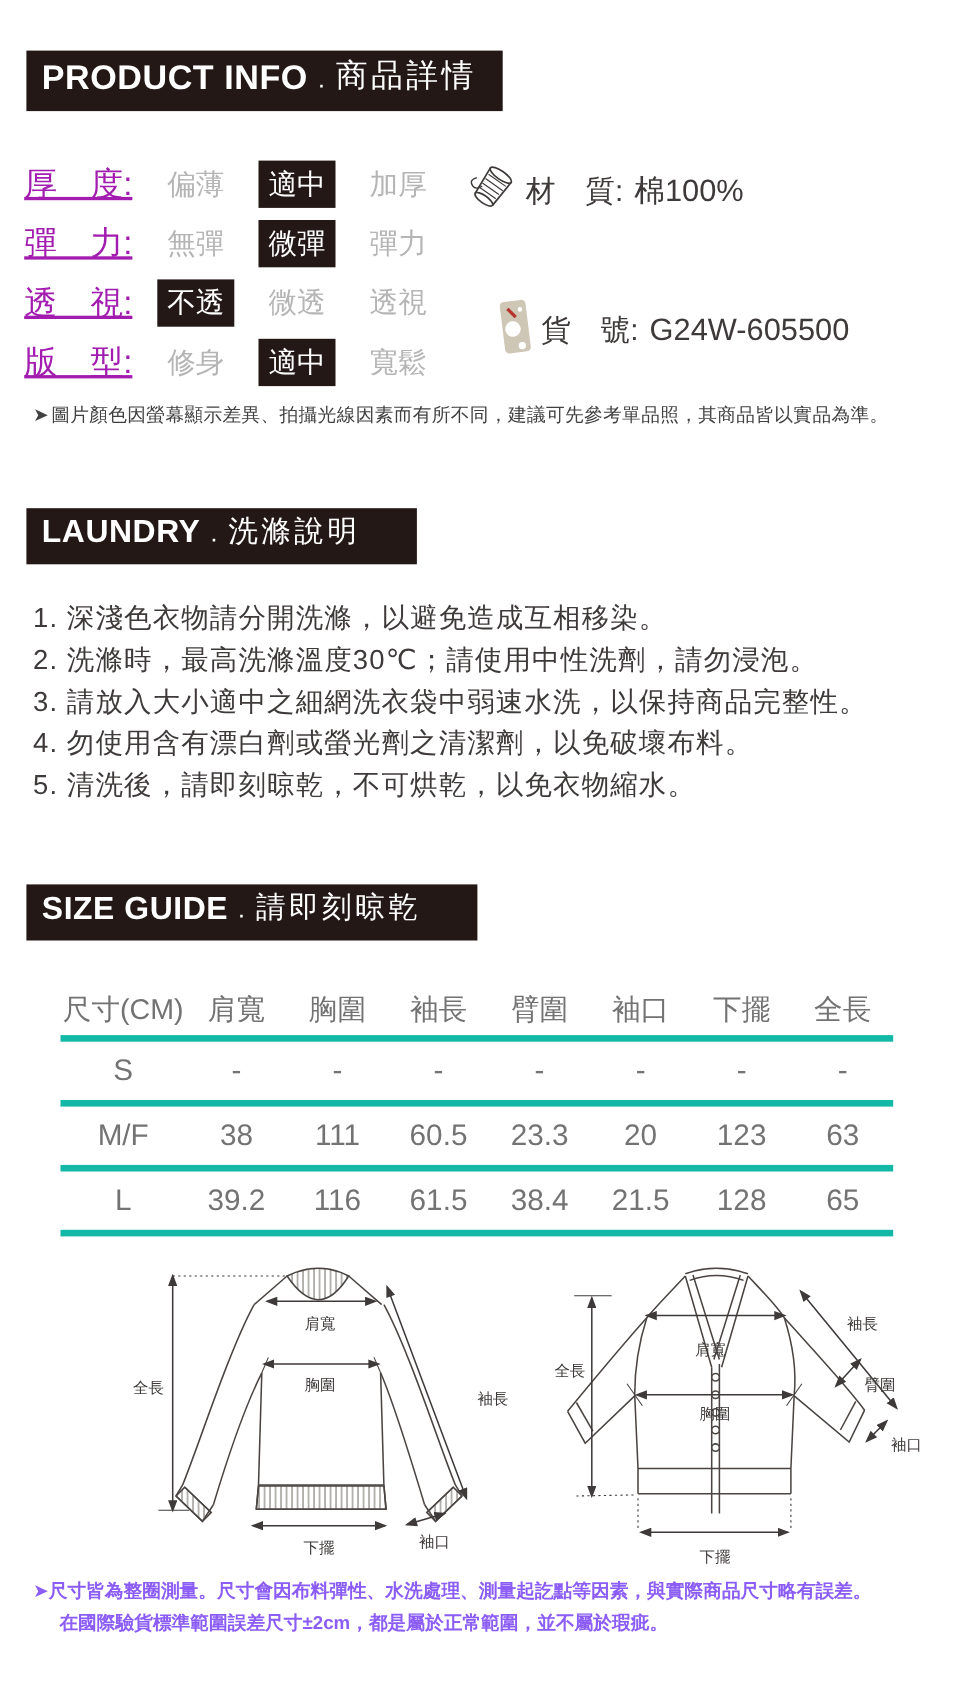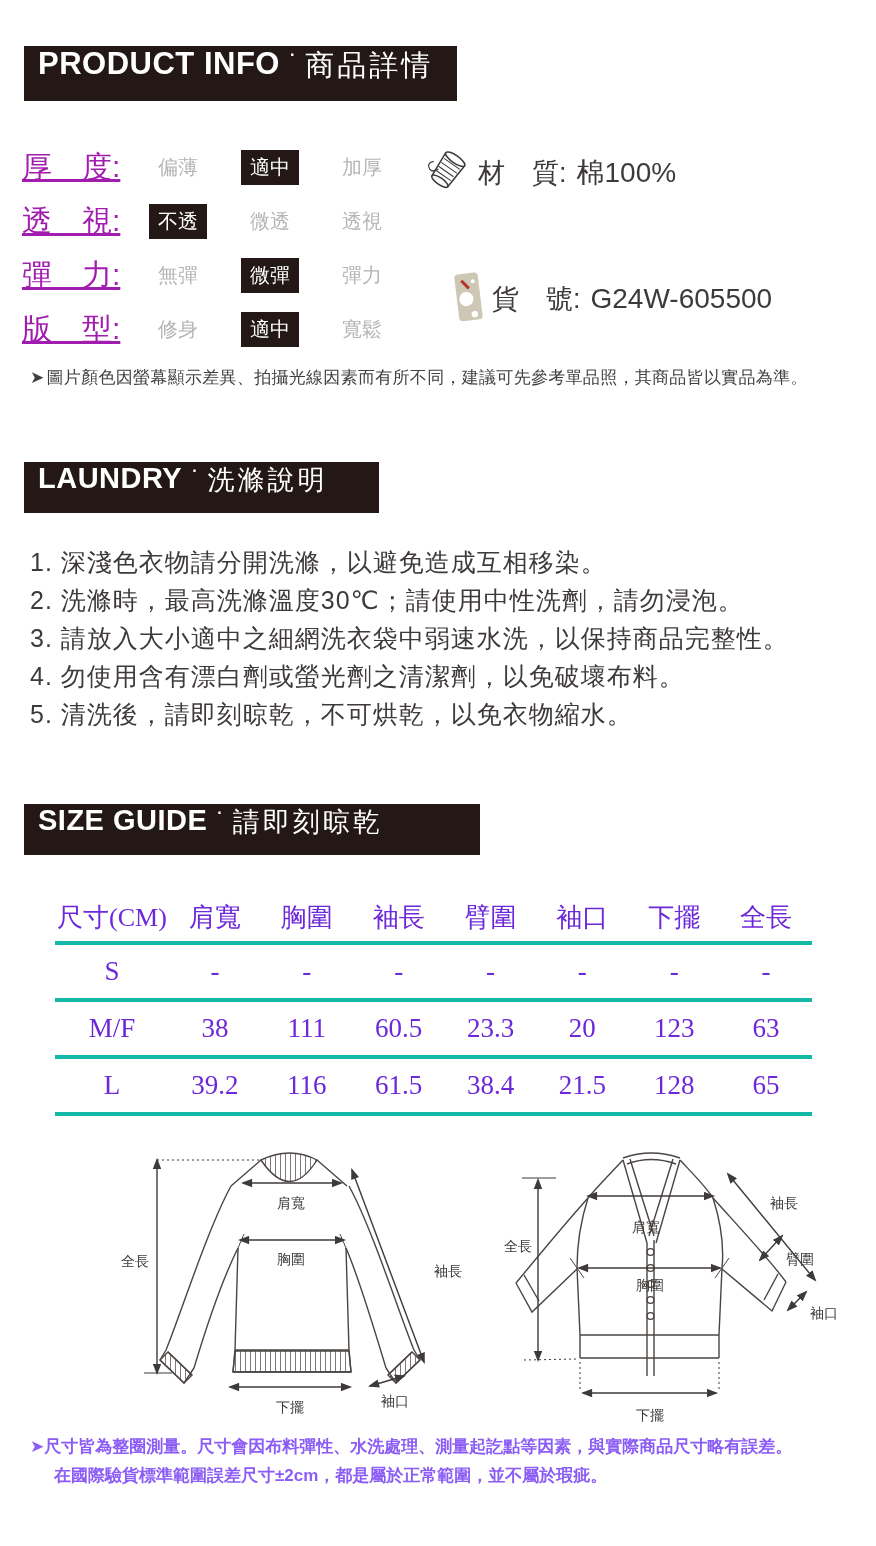--- a/index.html
+++ b/index.html
@@ -7,8 +7,8 @@
         font-family:"Liberation Sans","DejaVu Sans",sans-serif;color:#3e3a39;}
 
   
-  .hdr{position:absolute;background:#231815;color:#fff;display:flex;align-items:flex-start;
-       padding:0 14px;box-sizing:border-box;}
+  .hdr{position:absolute;background:#231815;color:#fff;display:flex;align-items:flex-end;
+       padding:12px 14px;box-sizing:border-box;}
   .hdr .en{font-weight:bold;letter-spacing:.5px;}
   .hdr .sep{margin:0 10px;font-weight:bold;}
   .hdr .zh{font-weight:400;letter-spacing:3px;}

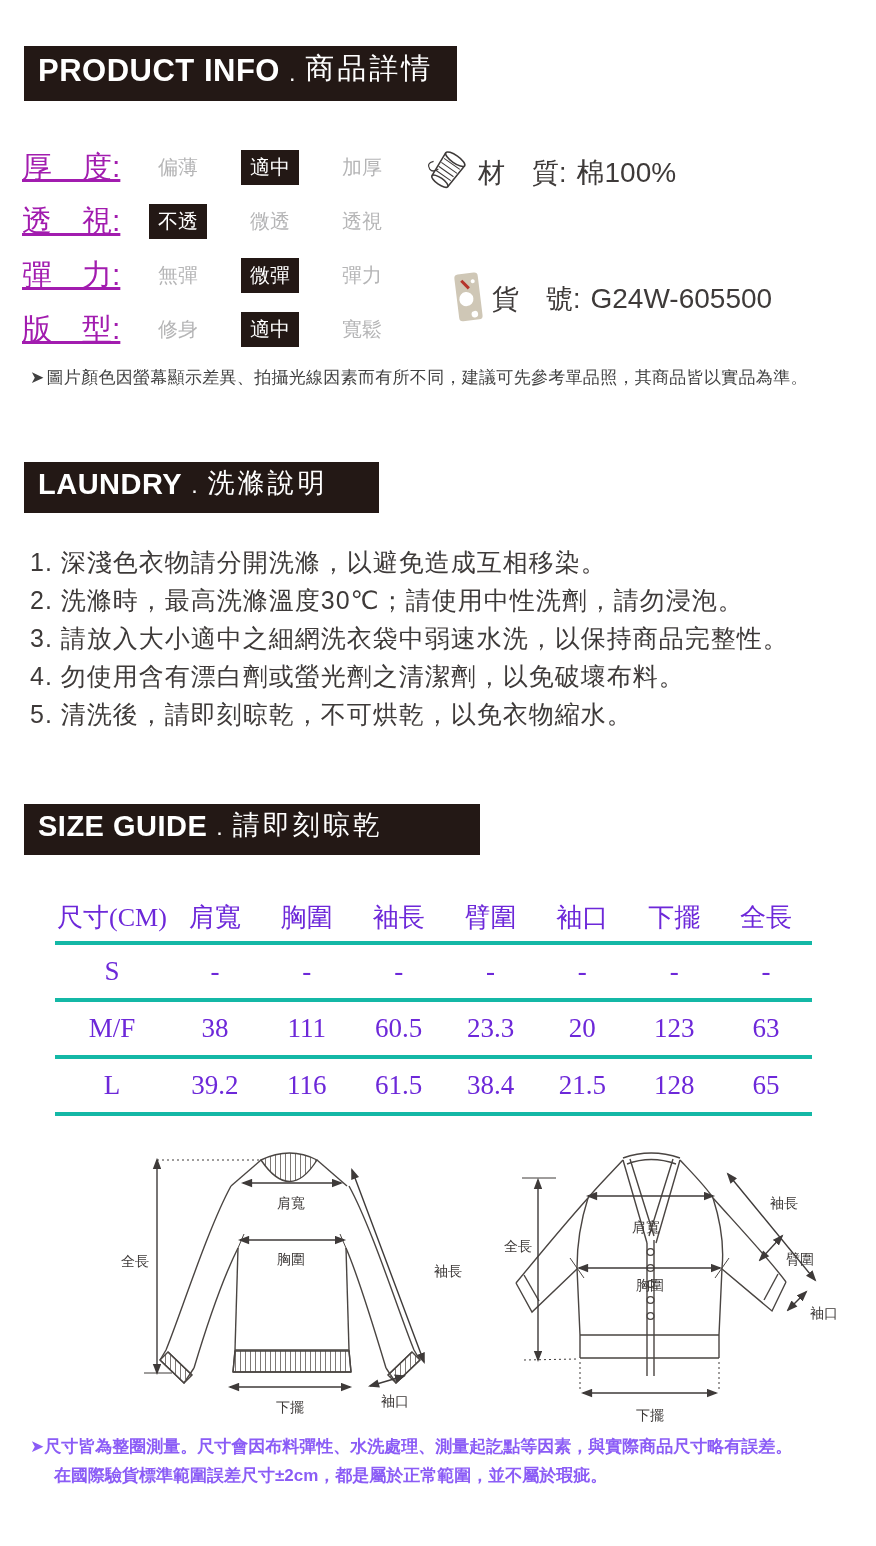--- a/index.html
+++ b/index.html
@@ -25,7 +25,7 @@
   .attr-label{width:102px;font-size:30px;color:#a21caf;flex:none;text-decoration:underline;}
   .attr-opts{display:flex;margin-left:8px;}
   .attr-opt{width:92px;text-align:center;flex:none;}
-  .attr-opt .t{font-size:20px;color:#b5b5b6;display:inline-block;padding:4px 9px;}
+  .attr-opt .t{font-size:26px;color:#b5b5b6;display:inline-block;padding:4px 9px;}
   .attr-opt.sel .t{background:#231815;color:#ffffff;}
 
   

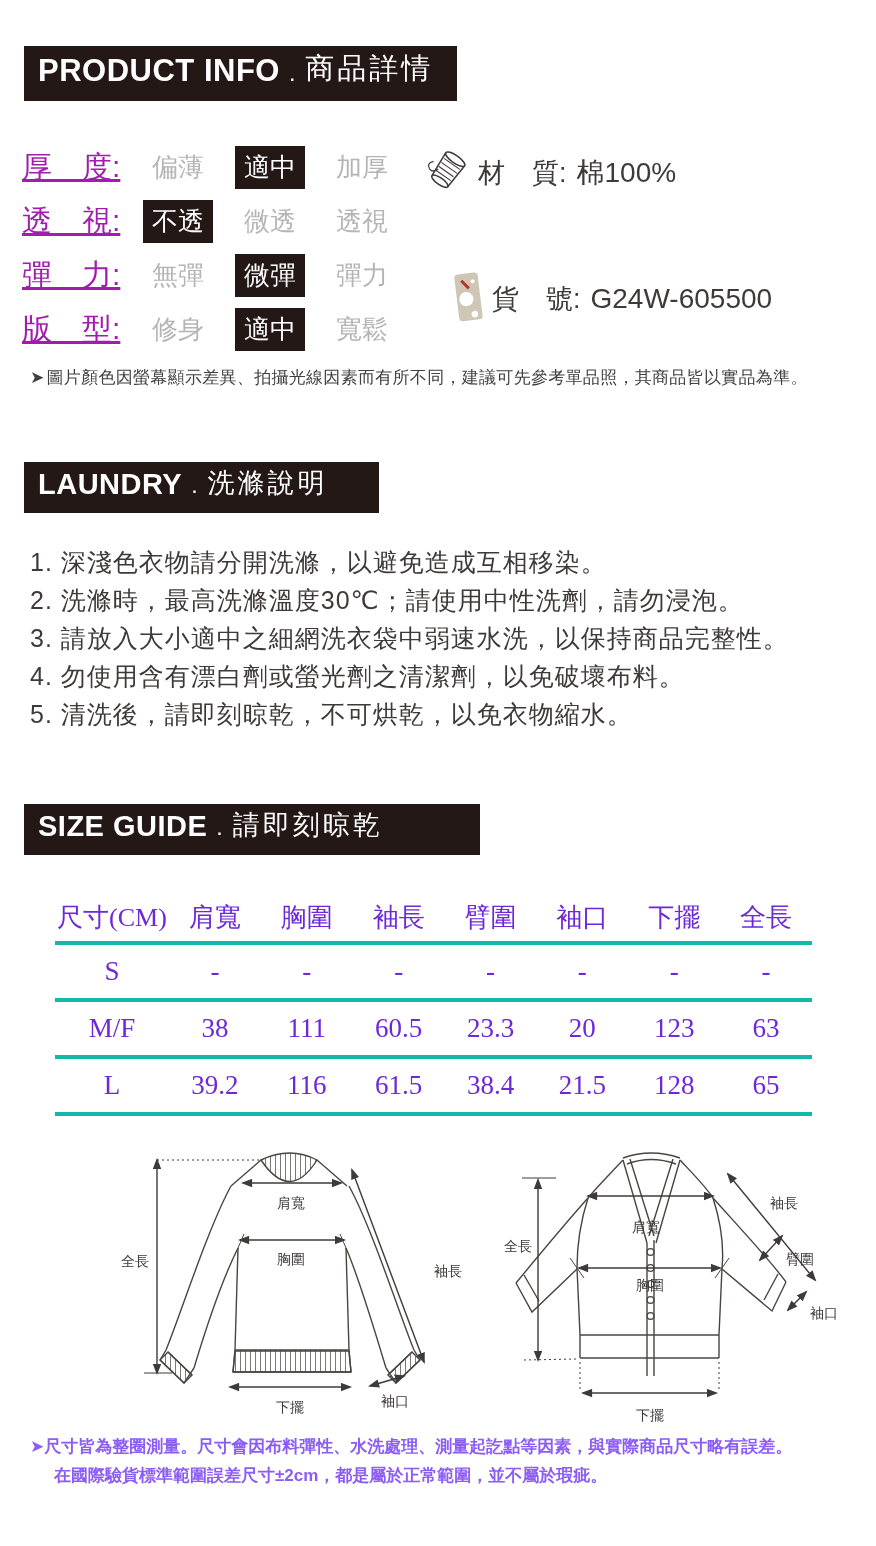--- a/index.html
+++ b/index.html
@@ -83,19 +83,19 @@
         </div>
       </div>
       <div class="attr-row">
+        <span class="attr-label">彈　力:</span>
+        <div class="attr-opts">
+          <span class="attr-opt"><span class="t">無彈</span></span>
+          <span class="attr-opt sel"><span class="t">微彈</span></span>
+          <span class="attr-opt"><span class="t">彈力</span></span>
+        </div>
+      </div>
+      <div class="attr-row">
         <span class="attr-label">透　視:</span>
         <div class="attr-opts">
           <span class="attr-opt sel"><span class="t">不透</span></span>
           <span class="attr-opt"><span class="t">微透</span></span>
           <span class="attr-opt"><span class="t">透視</span></span>
-        </div>
-      </div>
-      <div class="attr-row">
-        <span class="attr-label">彈　力:</span>
-        <div class="attr-opts">
-          <span class="attr-opt"><span class="t">無彈</span></span>
-          <span class="attr-opt sel"><span class="t">微彈</span></span>
-          <span class="attr-opt"><span class="t">彈力</span></span>
         </div>
       </div>
       <div class="attr-row">

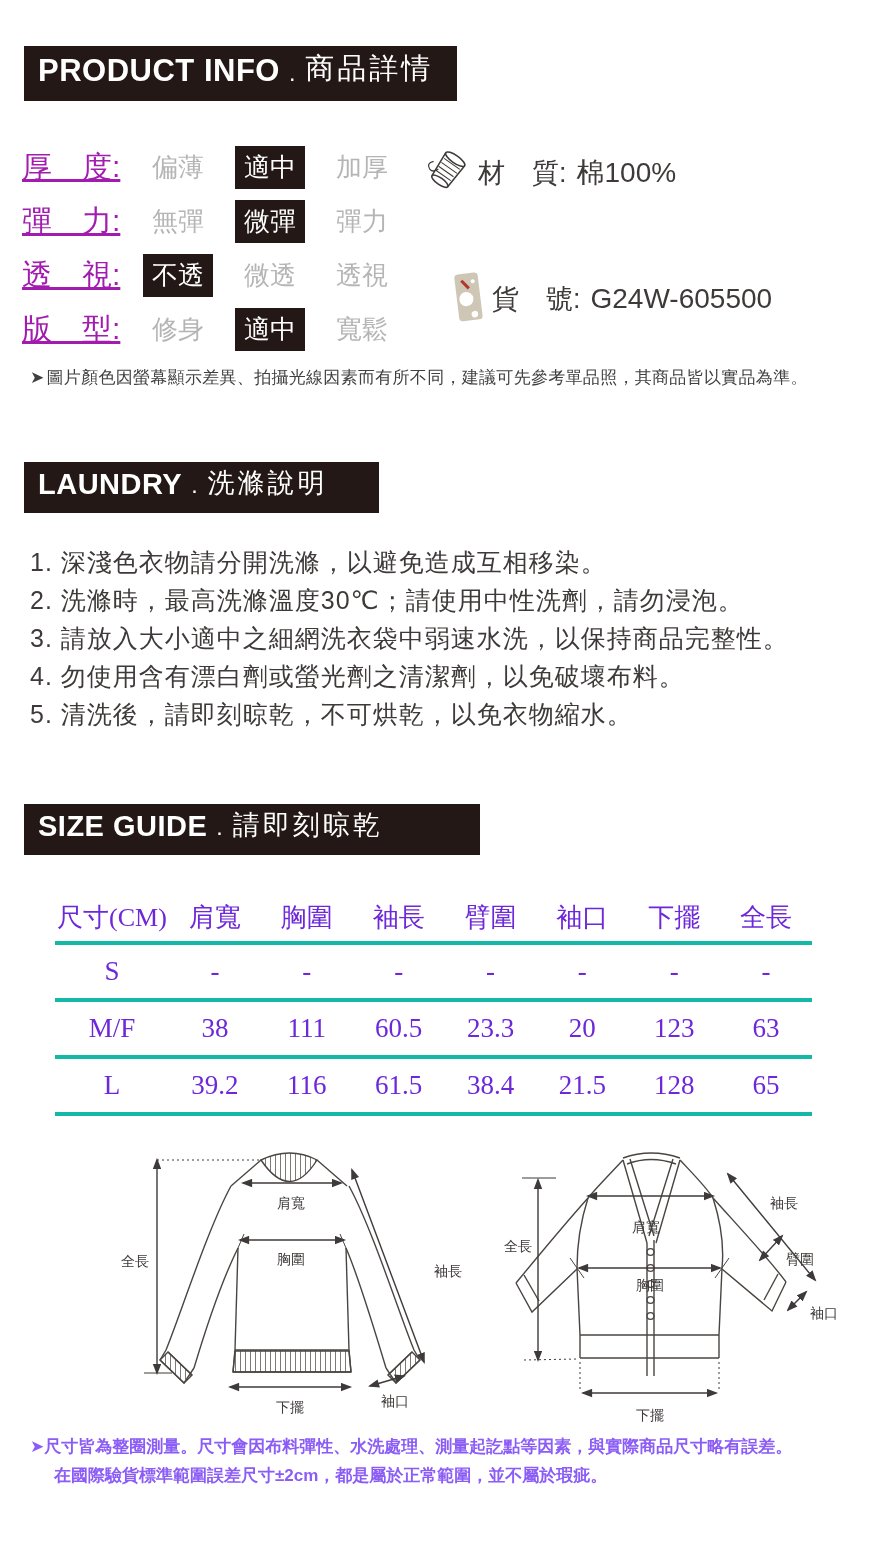--- a/index.html
+++ b/index.html
@@ -16,7 +16,7 @@
   #hdr-product .en{font-size:31px;} #hdr-product .zh{font-size:29px;}
   #hdr-laundry{left:24px;top:462px;width:355px;height:51px;}
   #hdr-laundry .en{font-size:29px;} #hdr-laundry .zh{font-size:27px;}
-  #hdr-size{left:24px;top:804px;width:456px;height:51px;}
+  #hdr-size{left:24px;top:804px;width:410px;height:51px;}
   #hdr-size .en{font-size:29px;} #hdr-size .zh{font-size:27px;}
 
   

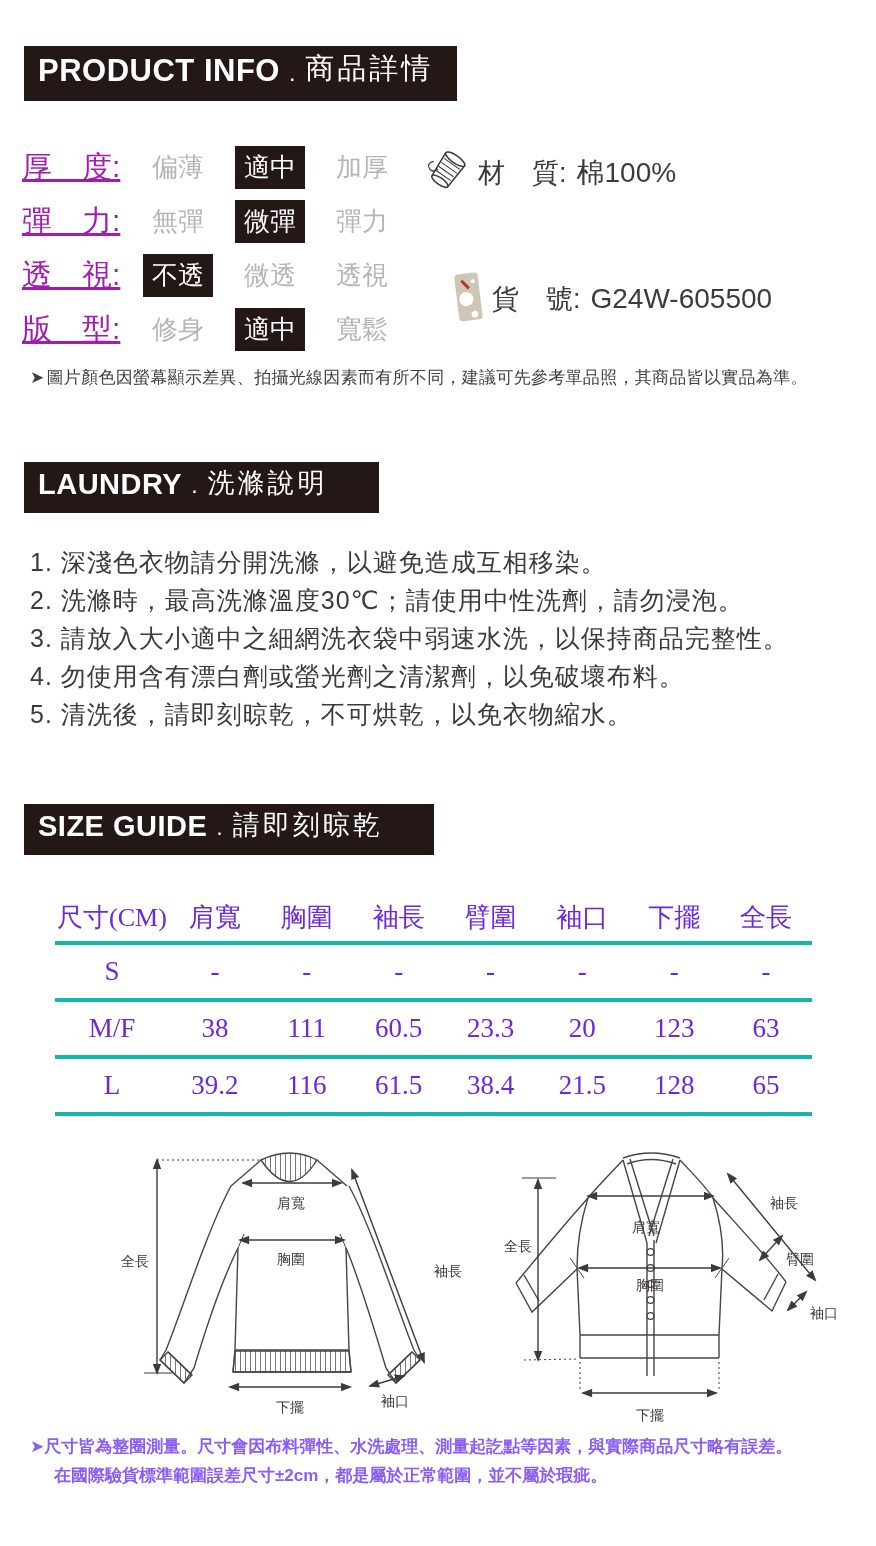--- a/index.html
+++ b/index.html
@@ -45,8 +45,8 @@
 
   
   .stable{position:absolute;left:55px;top:893px;width:757px;}
-  .st-row{display:flex;align-items:center;height:53px;border-bottom:4px solid #14b8a6;
-          font-size:27px;color:#6d28d9;font-family:Liberation Serif, serif;}
+  .st-row{display:flex;align-items:center;height:53px;border-bottom:6px solid #14b8a6;
+          font-size:27px;color:#737373;}
   .st-row.head{height:48px;font-size:26px;}
   .st-c0{width:114px;text-align:center;flex:none;}
   .st-c{flex:1;text-align:center;}

